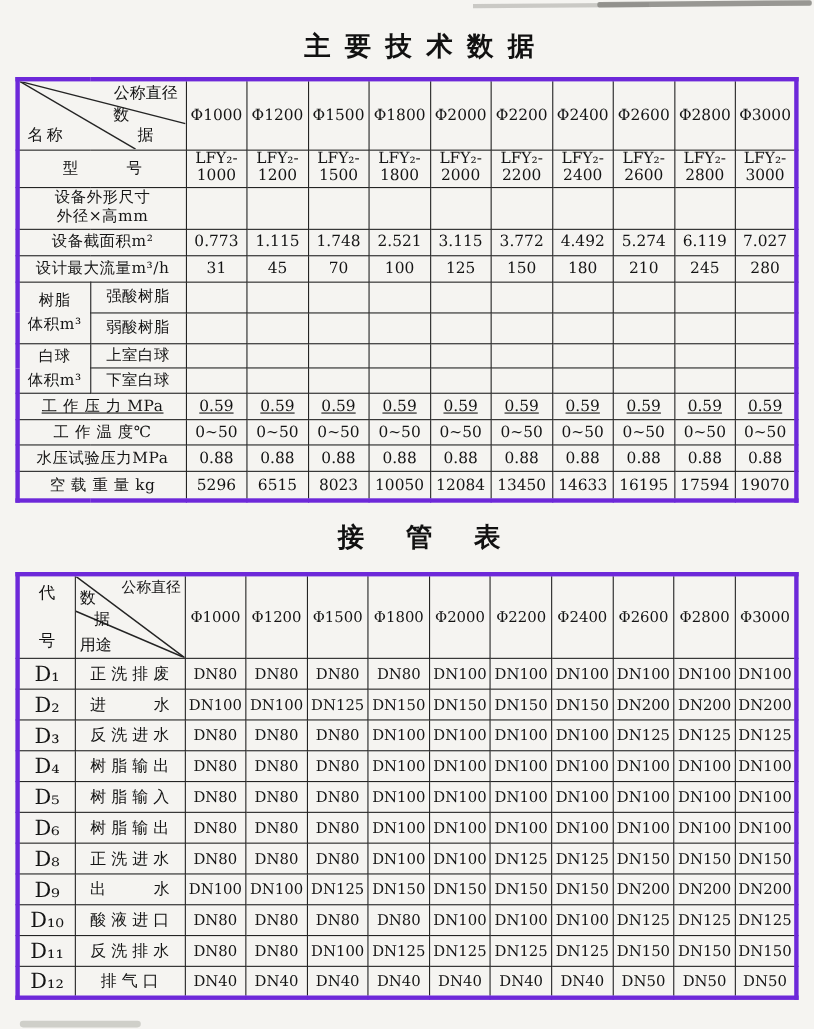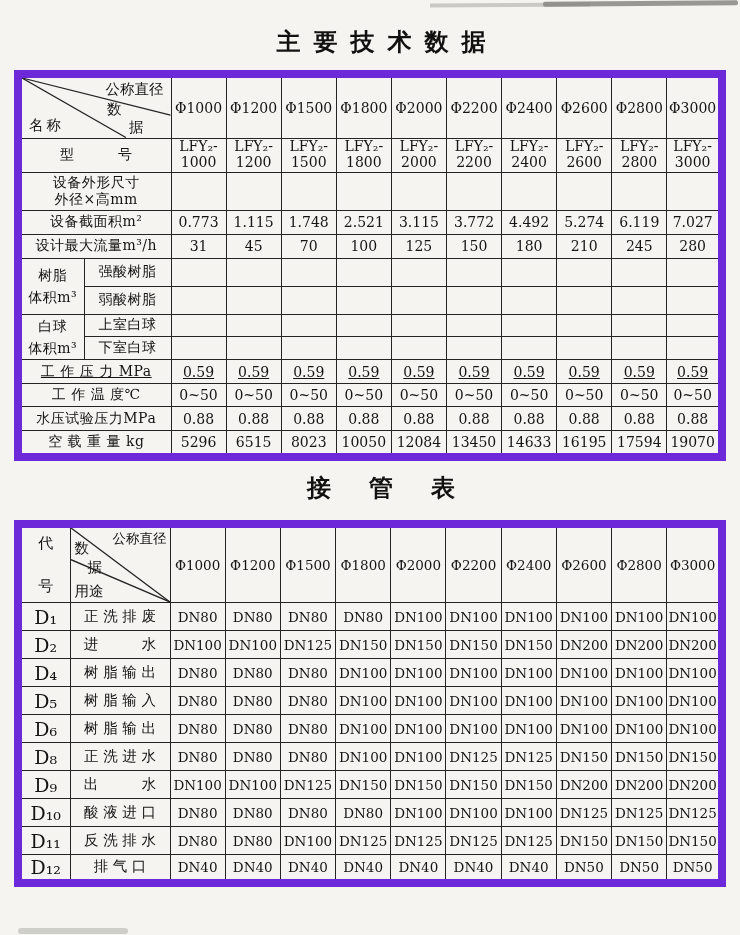--- a/index.html
+++ b/index.html
@@ -34,7 +34,7 @@
   table.tbl {
     position:absolute; left:14px; width:712px;
     border-collapse:collapse; table-layout:fixed;
-    border:8px solid #6d28d9;
+    border:4px solid #6d28d9;
   }
   .t1 { top:70px; }
   .t2 { top:520px; }

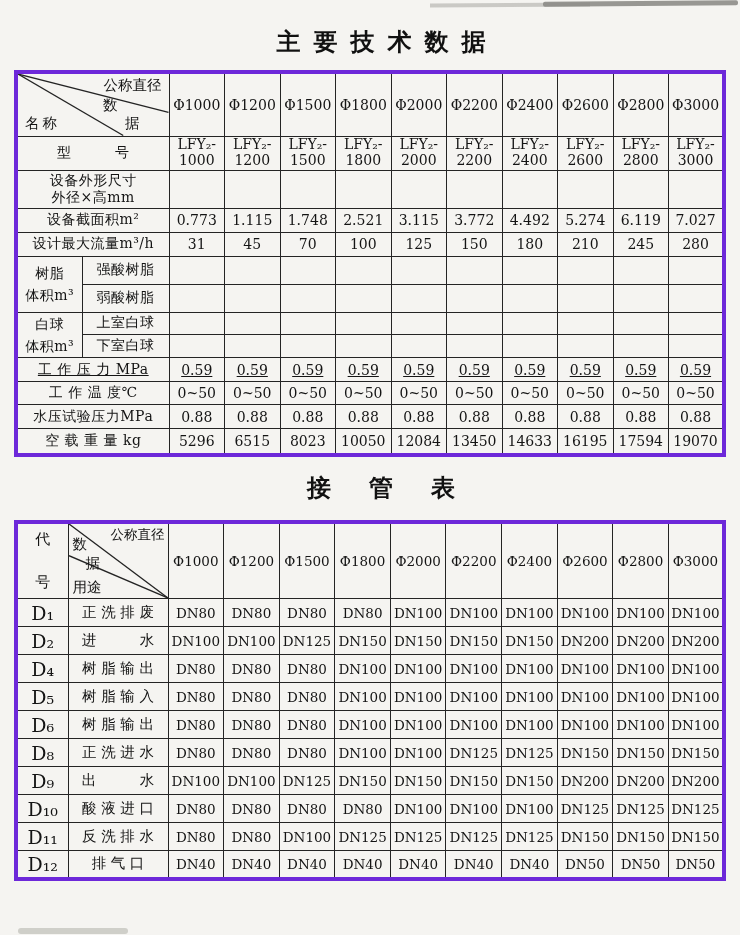--- a/index.html
+++ b/index.html
@@ -397,6 +397,20 @@
         <td>DN200</td>
       </tr>
     <tr class="r-pipe">
+      <td class="code">D₃</td>
+      <td class="use">反 洗 进 水</td>
+    <td>DN80</td>
+        <td>DN80</td>
+        <td>DN80</td>
+        <td>DN100</td>
+        <td>DN100</td>
+        <td>DN100</td>
+        <td>DN100</td>
+        <td>DN125</td>
+        <td>DN125</td>
+        <td>DN125</td>
+      </tr>
+    <tr class="r-pipe">
       <td class="code">D₄</td>
       <td class="use">树 脂 输 出</td>
     <td>DN80</td>

